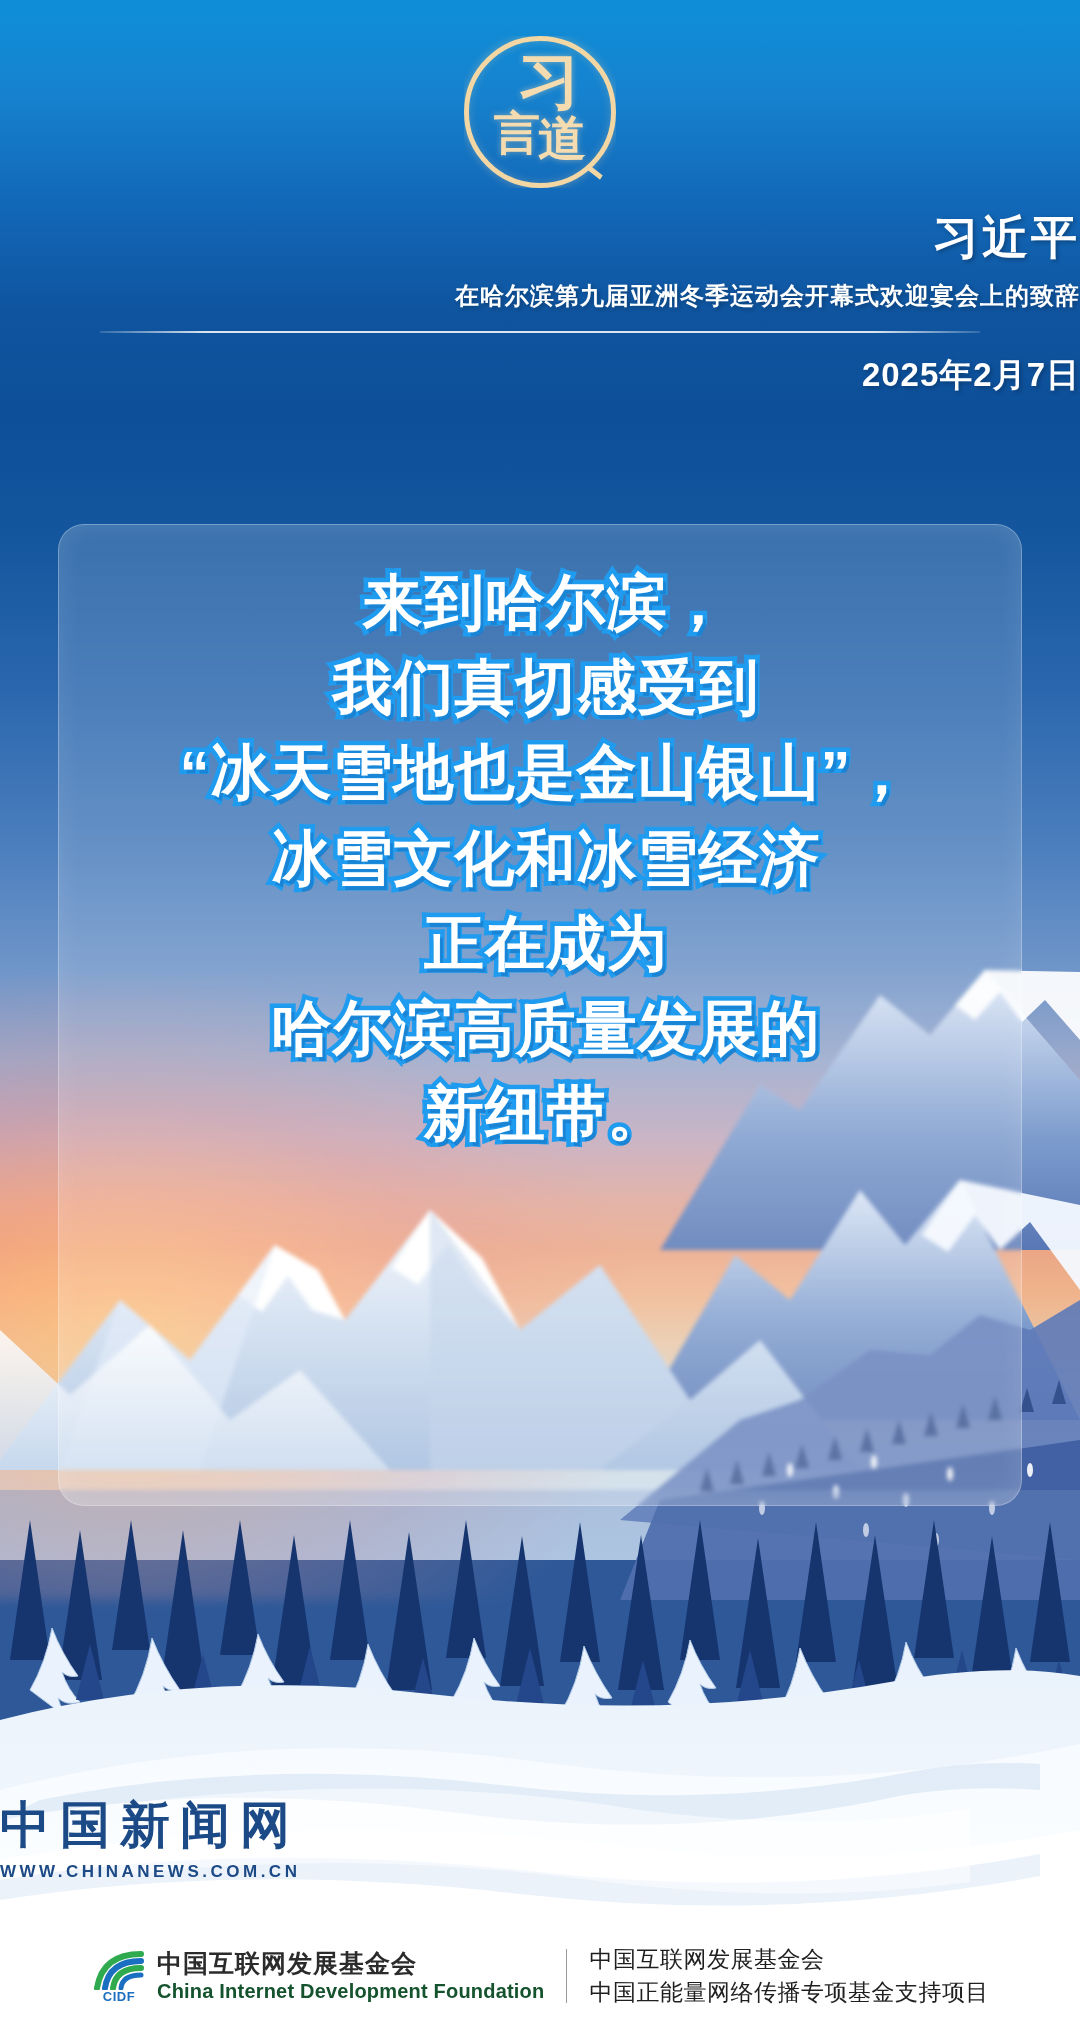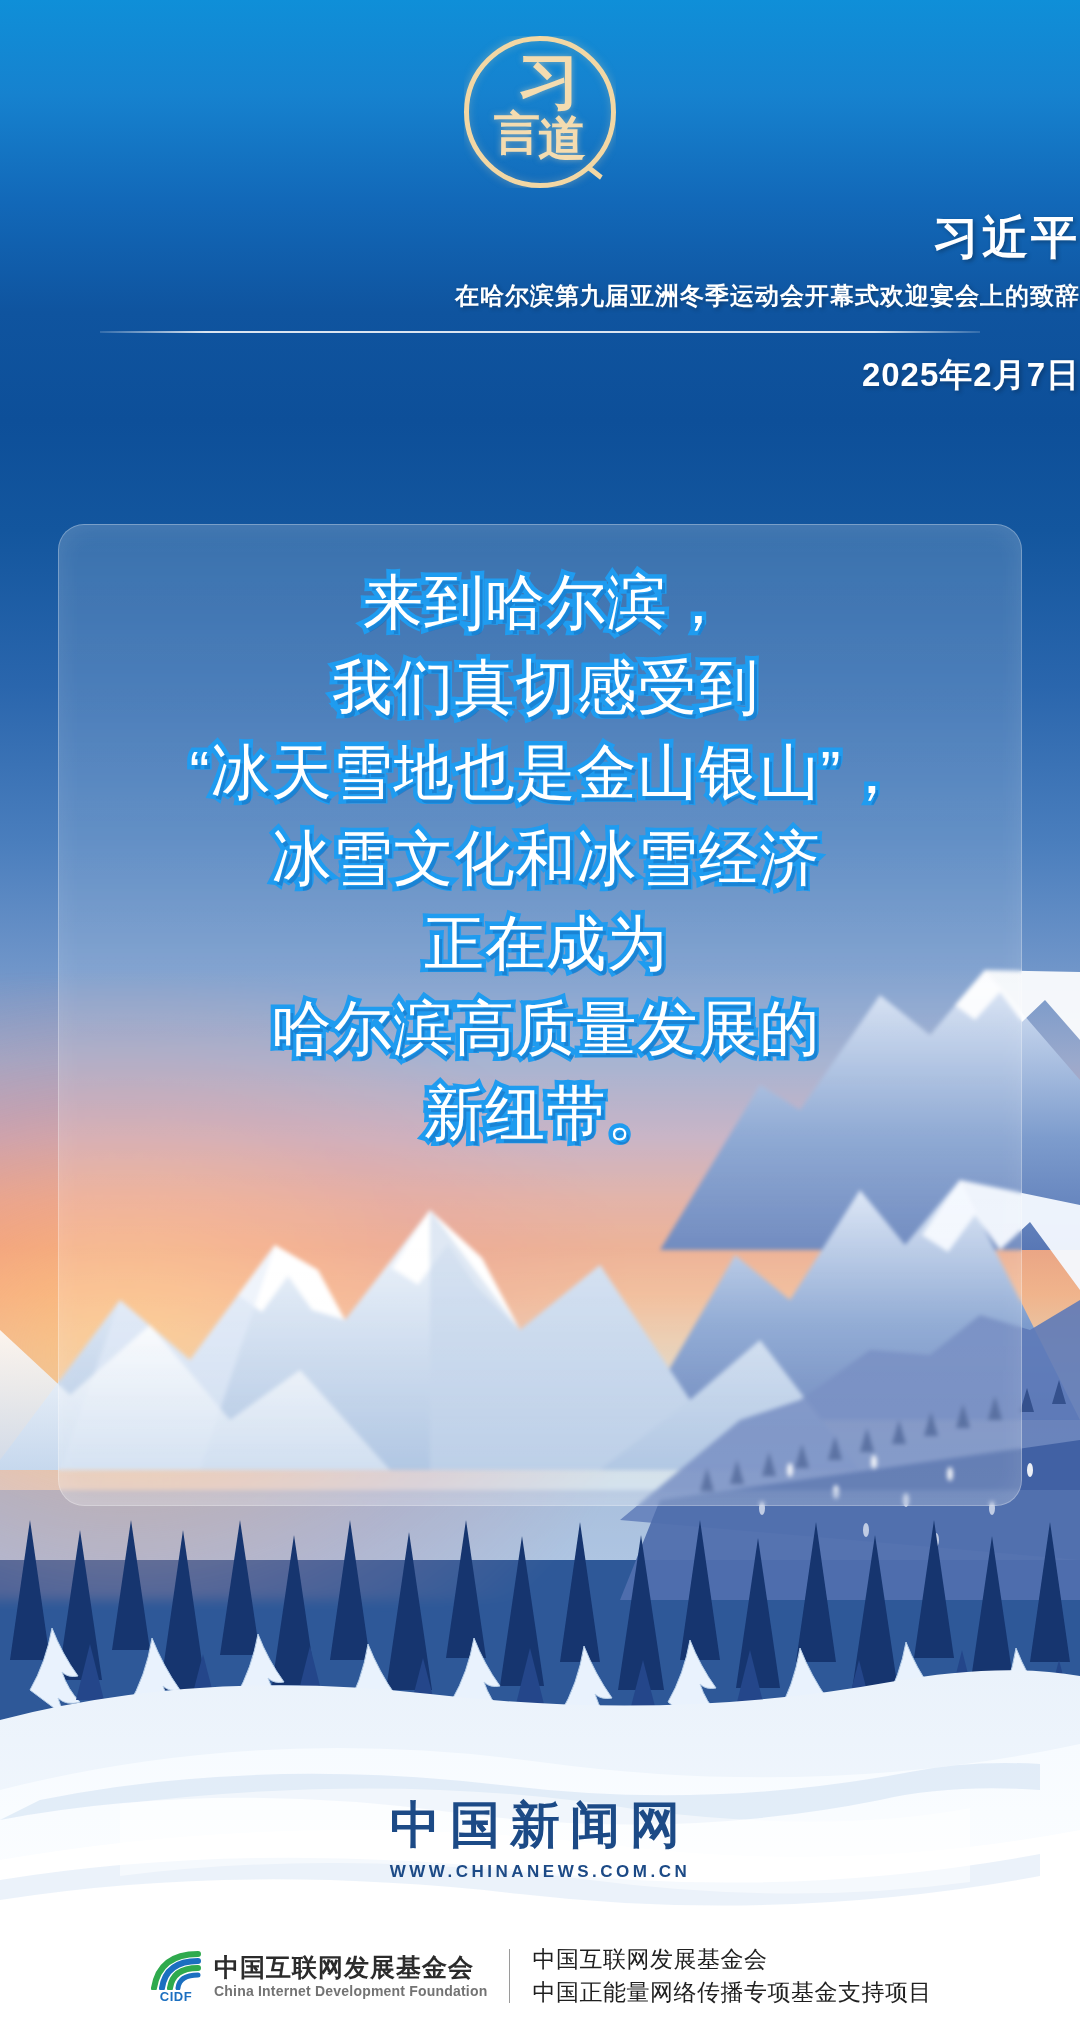--- a/index.html
+++ b/index.html
@@ -95,7 +95,7 @@
   .quote-text{
     position:absolute;left:58px;top:560px;width:964px;
     text-align:center;
-    font-weight:400;
+    font-weight:700;
     font-size:60px;
     line-height:1.42;
     letter-spacing:1px;

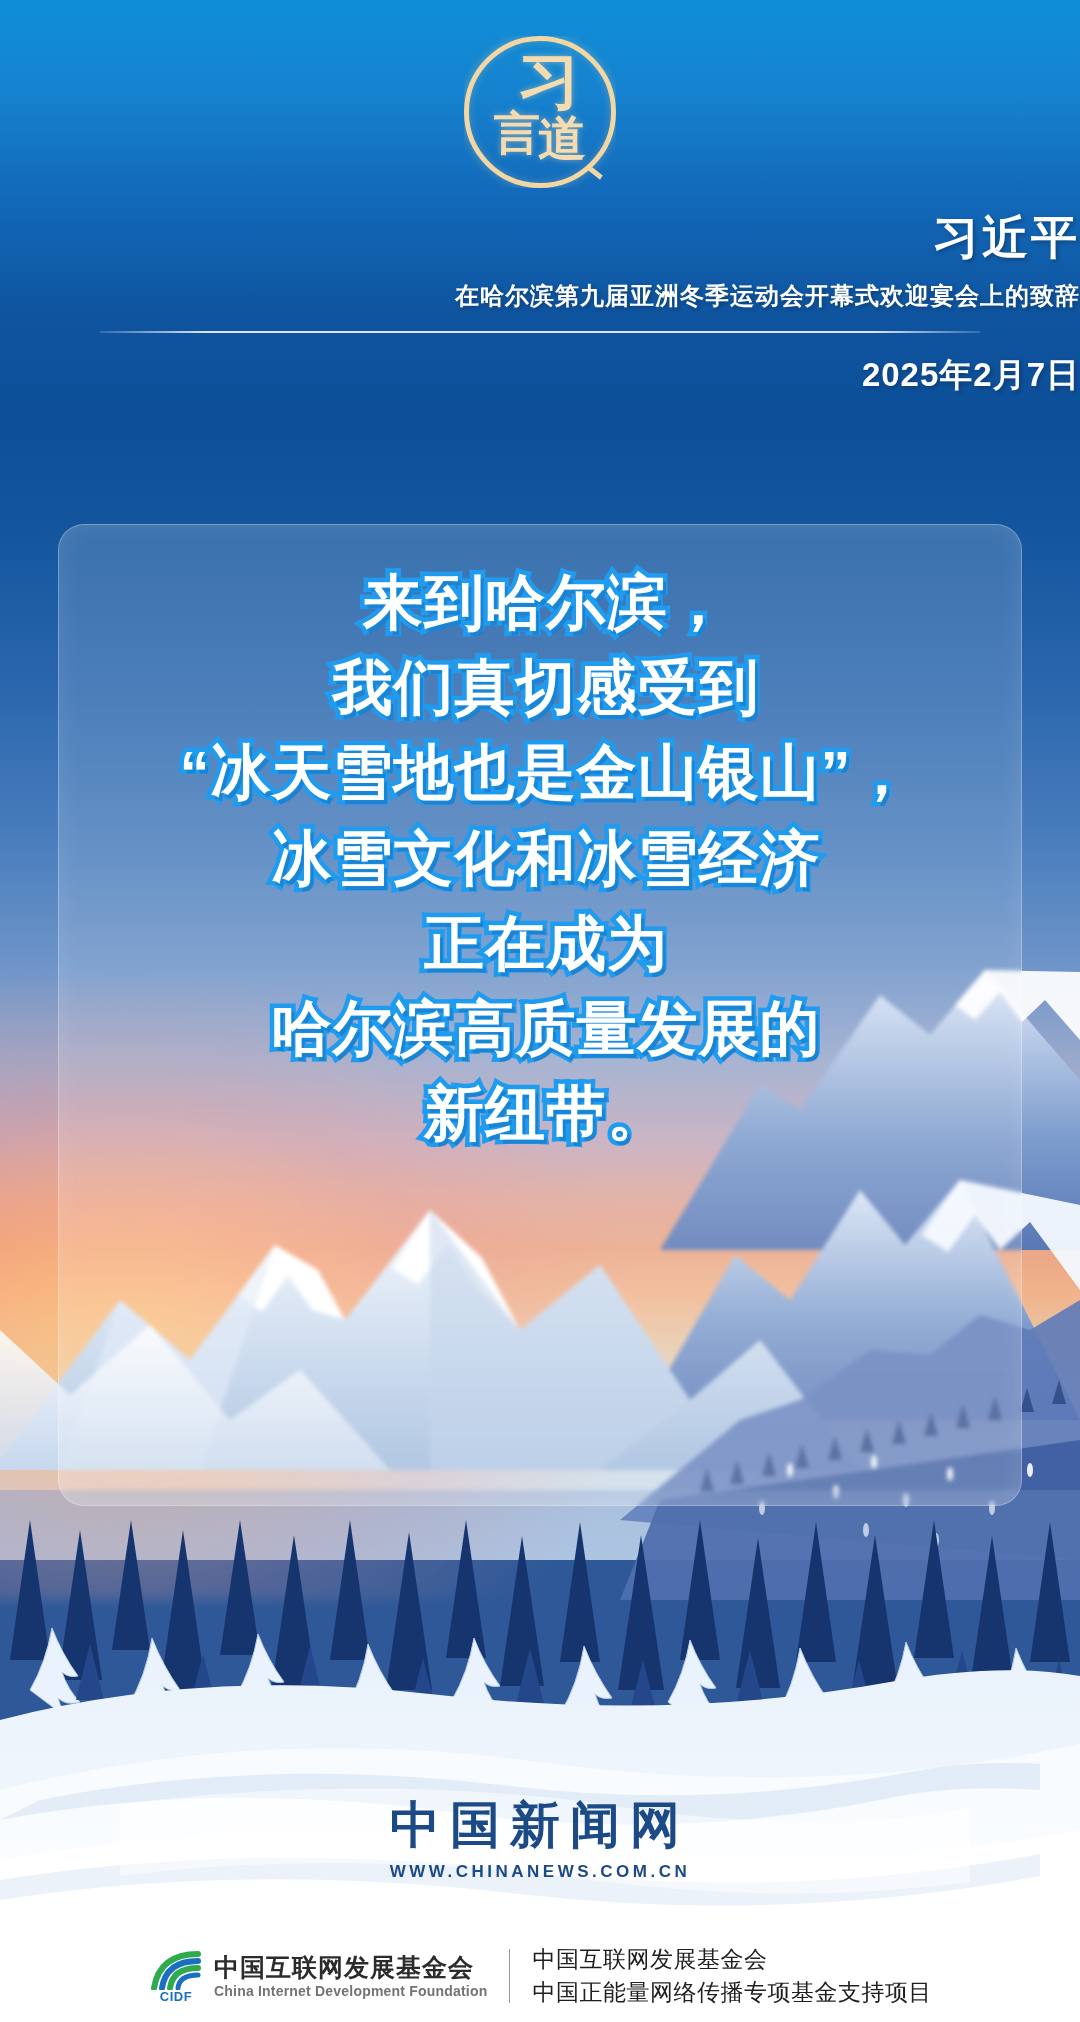--- a/index.html
+++ b/index.html
@@ -107,7 +107,7 @@
   }
   .quote-text .ln{display:block;white-space:nowrap;}
   
-  .brand{position:absolute;left:0;top:1800px;width:1080px;text-align:center;}
+  .brand{position:absolute;left:0;top:1800px;width:1080px;}
   .brand-cn{
     font-family:"DejaVu Serif","Liberation Serif",serif;
     font-size:50px;font-weight:700;color:#1c4a86;letter-spacing:10px;

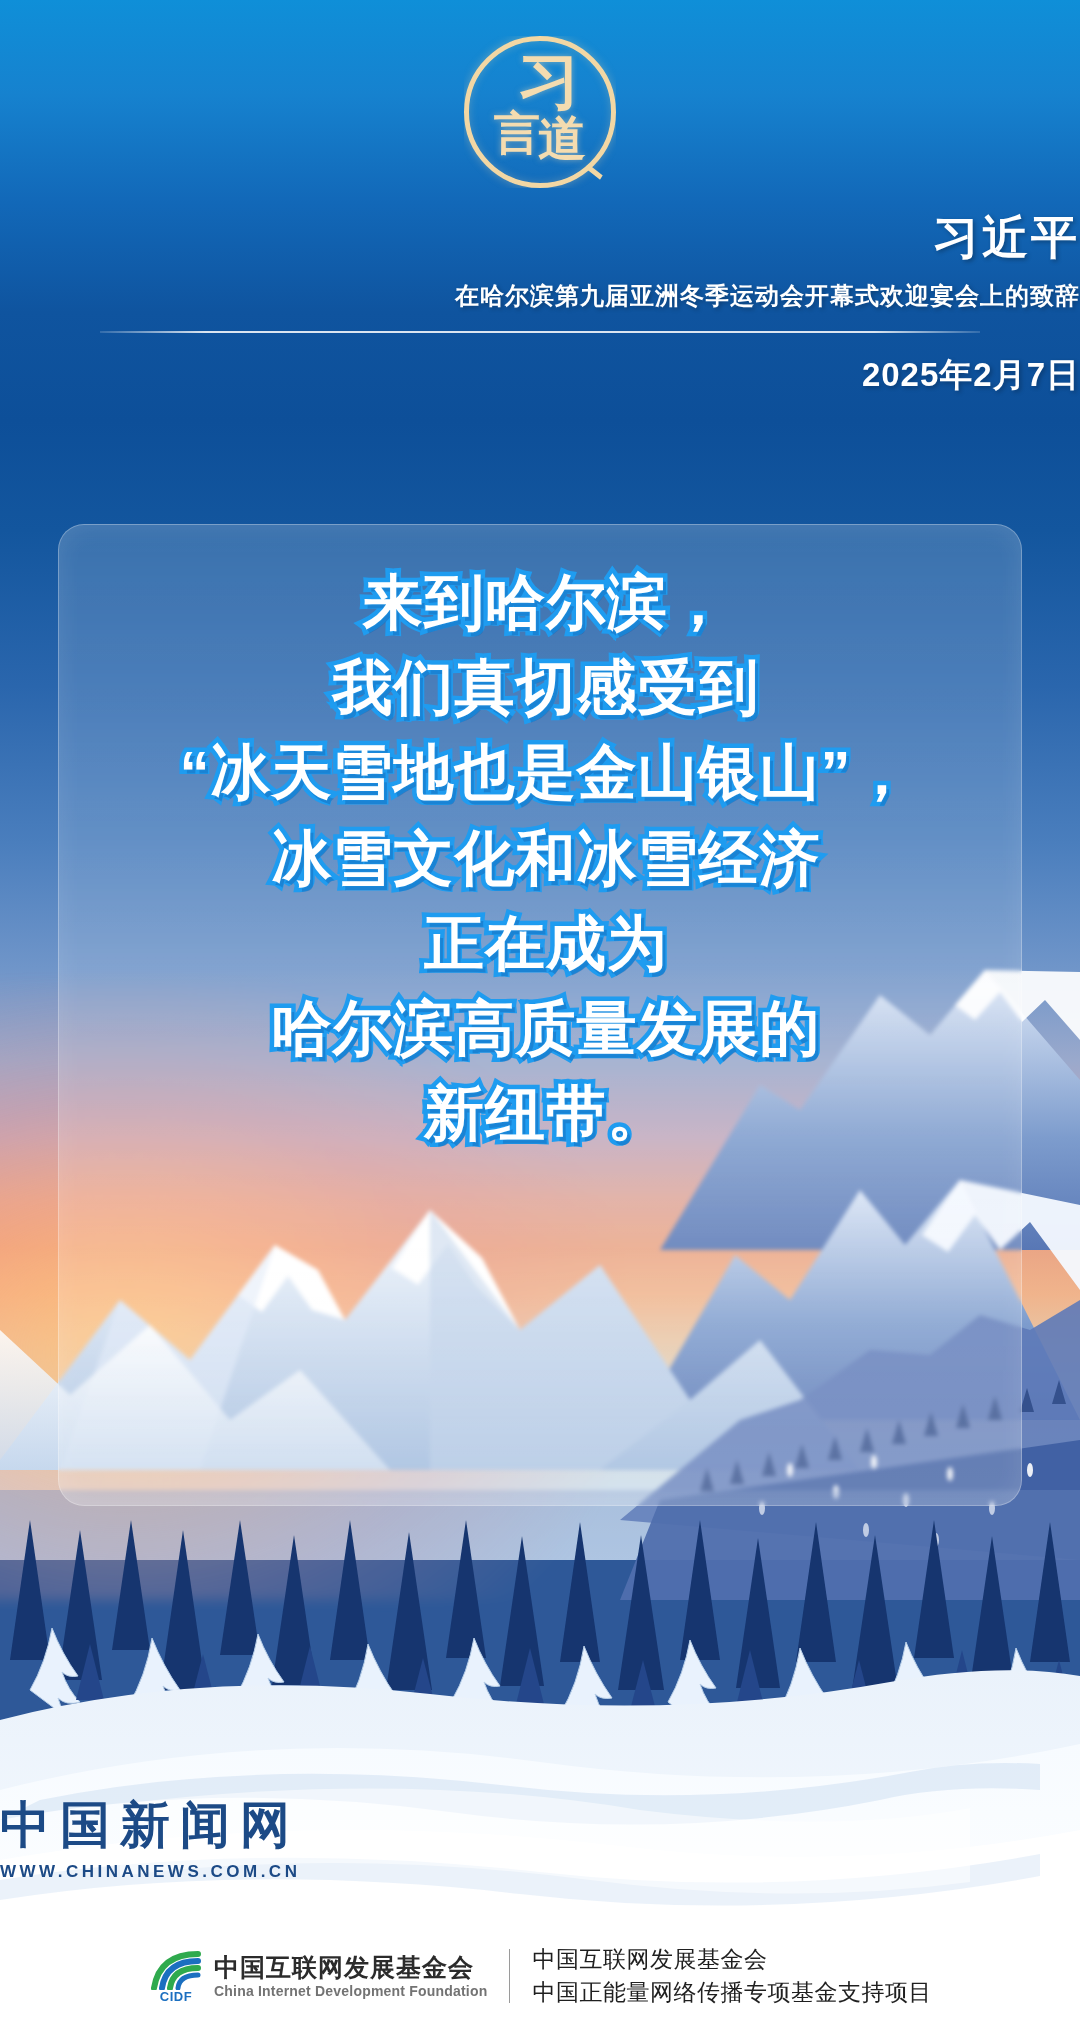--- a/index.html
+++ b/index.html
@@ -130,7 +130,7 @@
   }
   .cidf-names{line-height:1.25;}
   .cidf-cn{font-size:25px;font-weight:700;color:#2b2b2b;letter-spacing:1px;}
-  .cidf-en{font-size:14px;font-weight:700;color:#737373;letter-spacing:.2px;}
+  .cidf-en{font-size:20px;font-weight:700;color:#14532d;letter-spacing:.2px;}
   .f-div{width:1px;height:54px;background:#9a9a9a;}
   .f-lines{line-height:1.45;}
   .f-line{font-size:23px;color:#1f1f1f;letter-spacing:.5px;}

